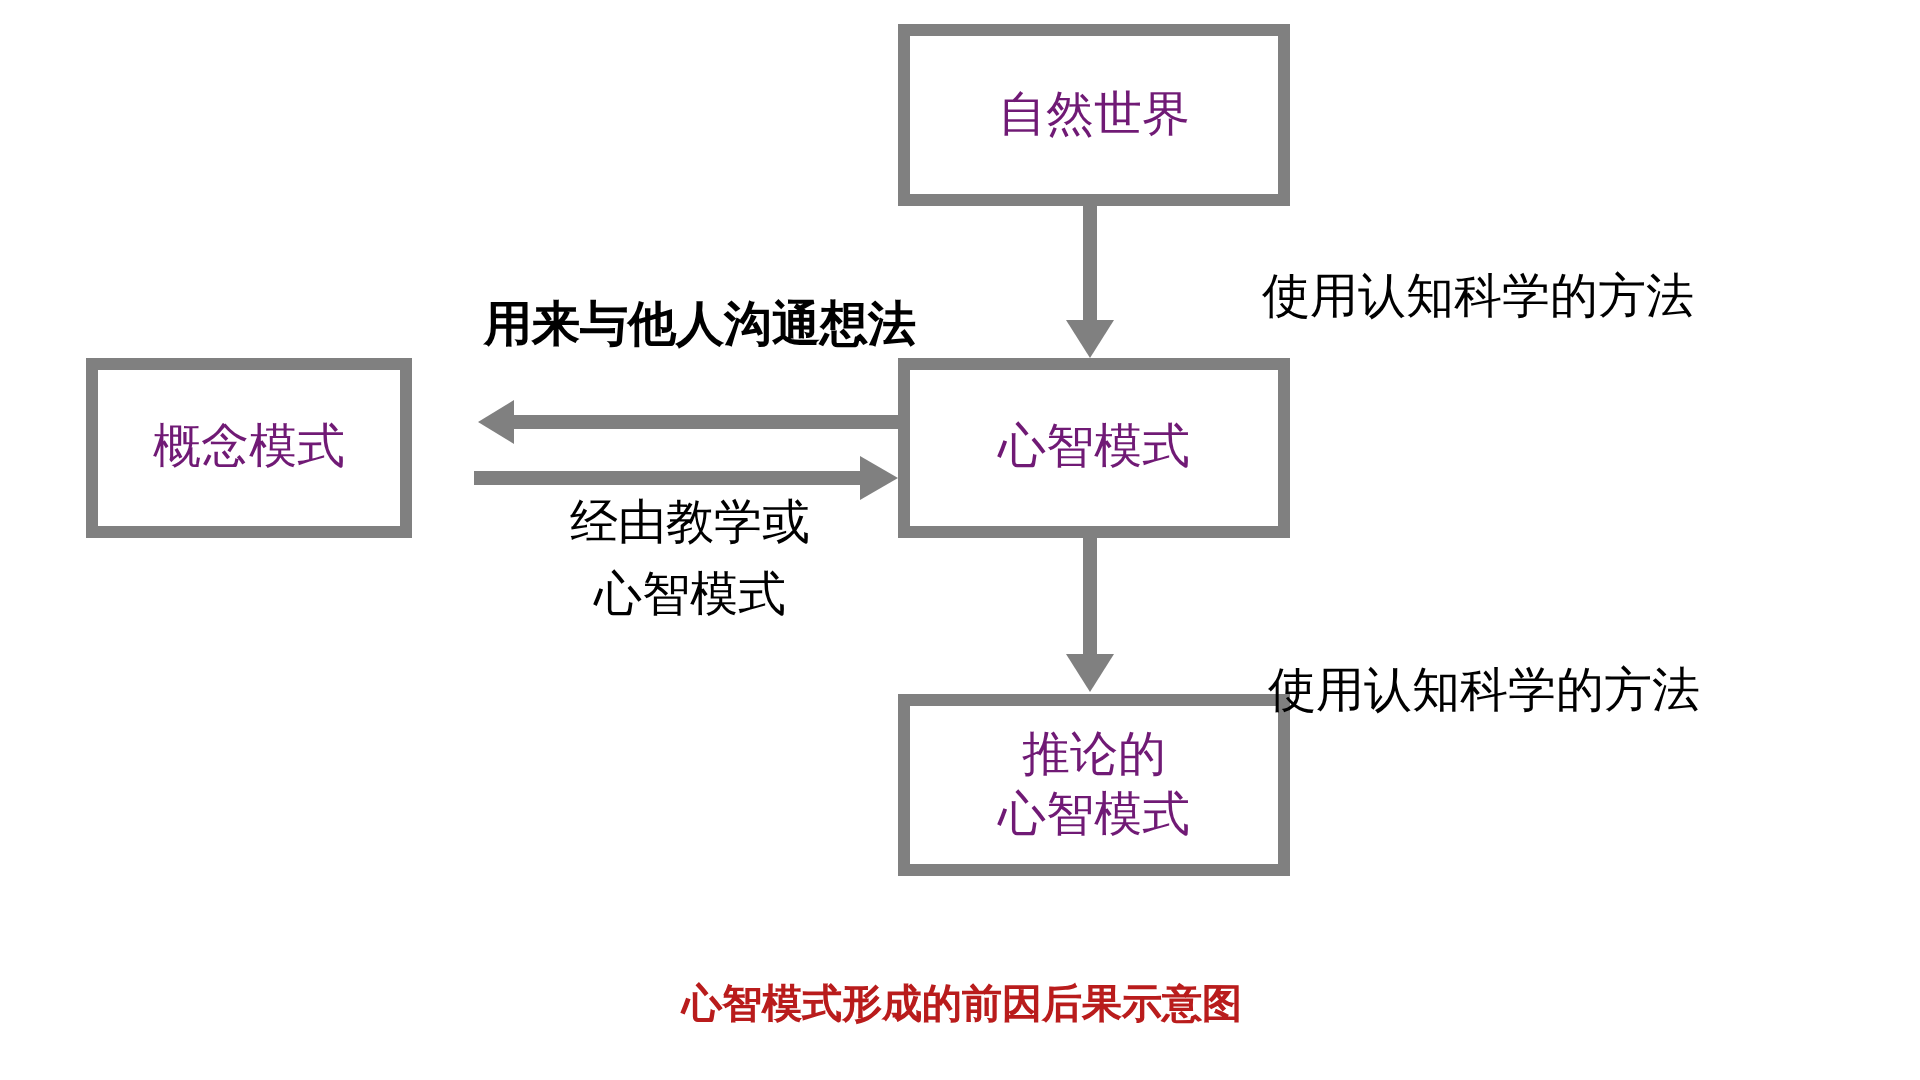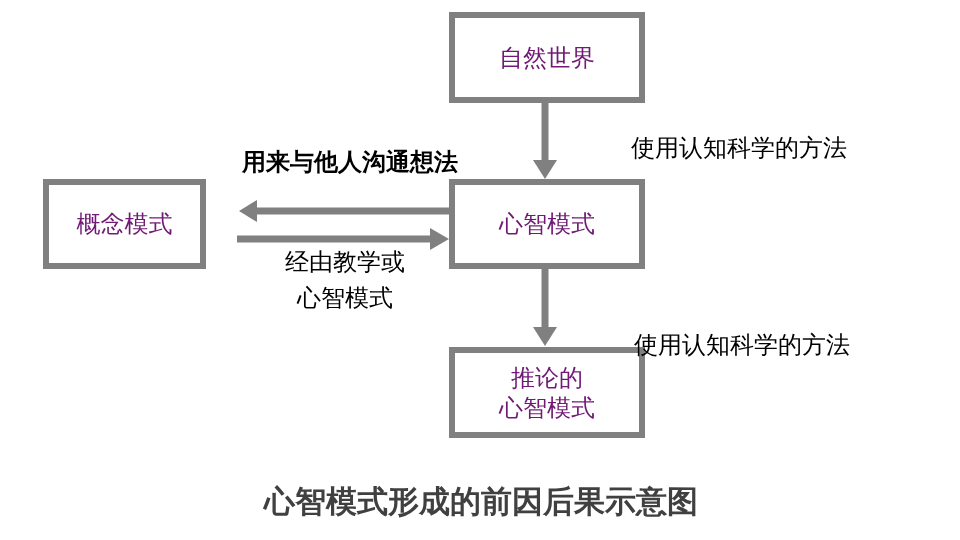--- a/index.html
+++ b/index.html
@@ -58,9 +58,9 @@
     left: 481px;
     top: 502px;
     transform: translate(-50%, -50%);
-    font-size: 31px;
+    font-size: 20px;
     font-weight: bold;
-    color: #404040;
+    color: #b91c1c;
     white-space: nowrap;
   }
 </style>

